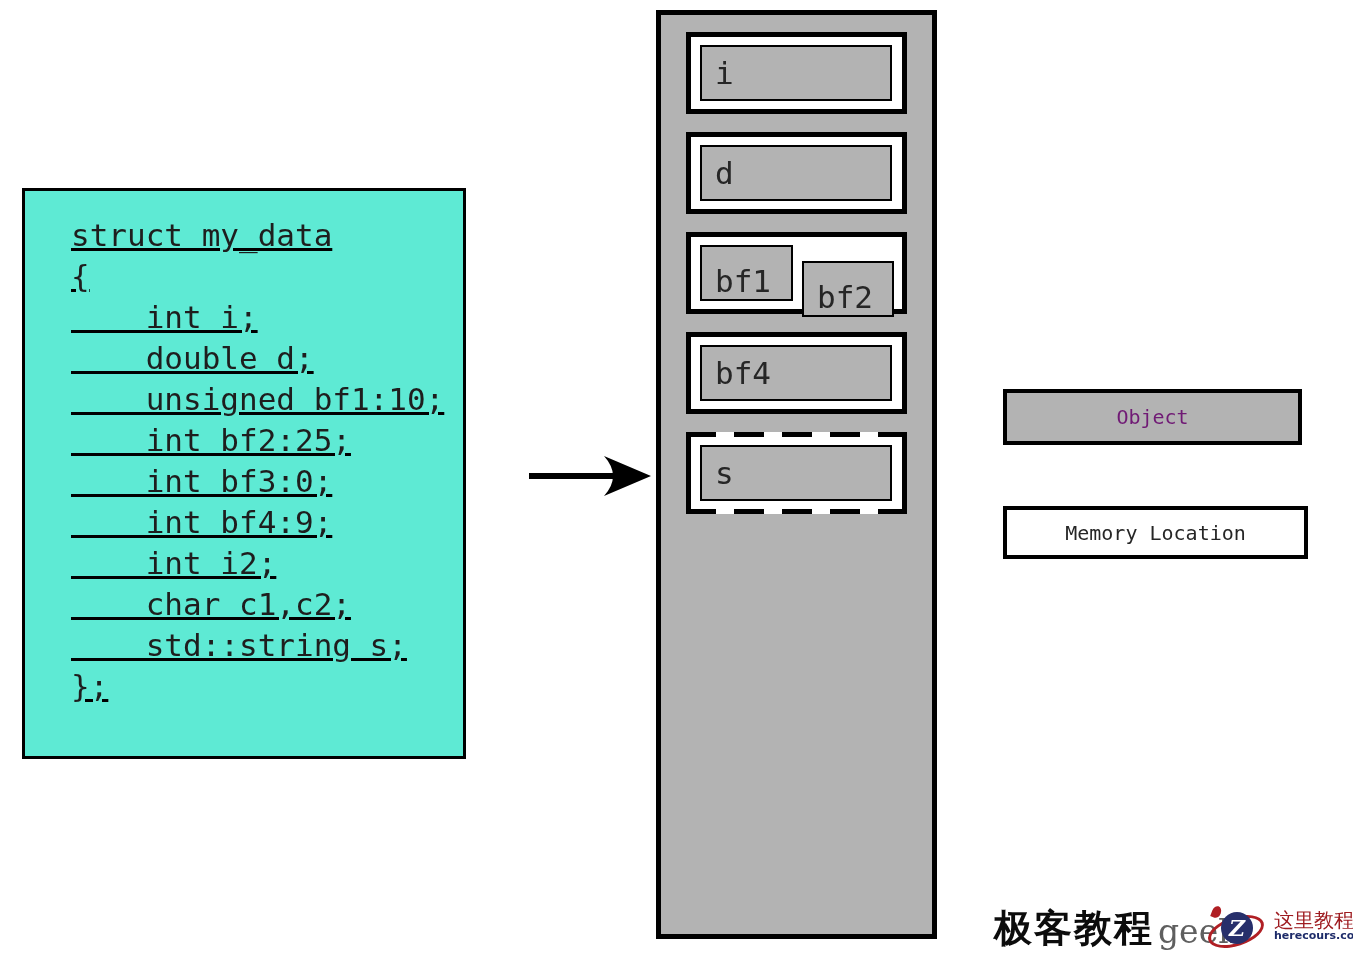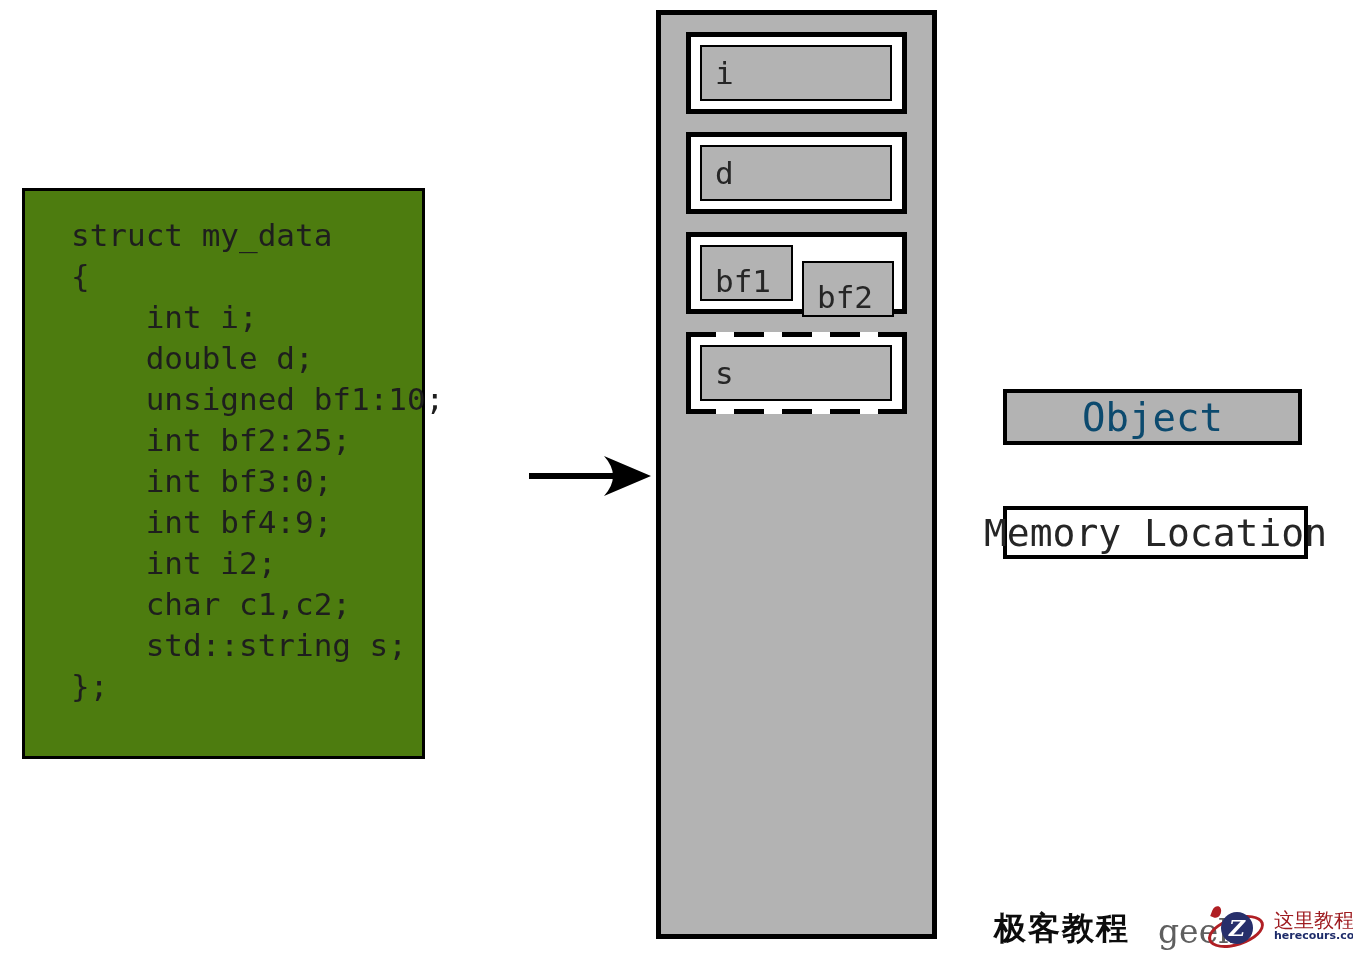--- a/index.html
+++ b/index.html
@@ -9,8 +9,8 @@
 
   
   .code-panel {
-    position:absolute; left:22px; top:188px; width:403px; height:571px;
-    background:#4d7c0f; border:3px solid #000000;
+    position:absolute; left:22px; top:188px; width:444px; height:571px;
+    background:#5eead4; border:3px solid #000000;text-decoration:underline;
   }
   .code-panel pre {
     margin:24px 0 0 46px;

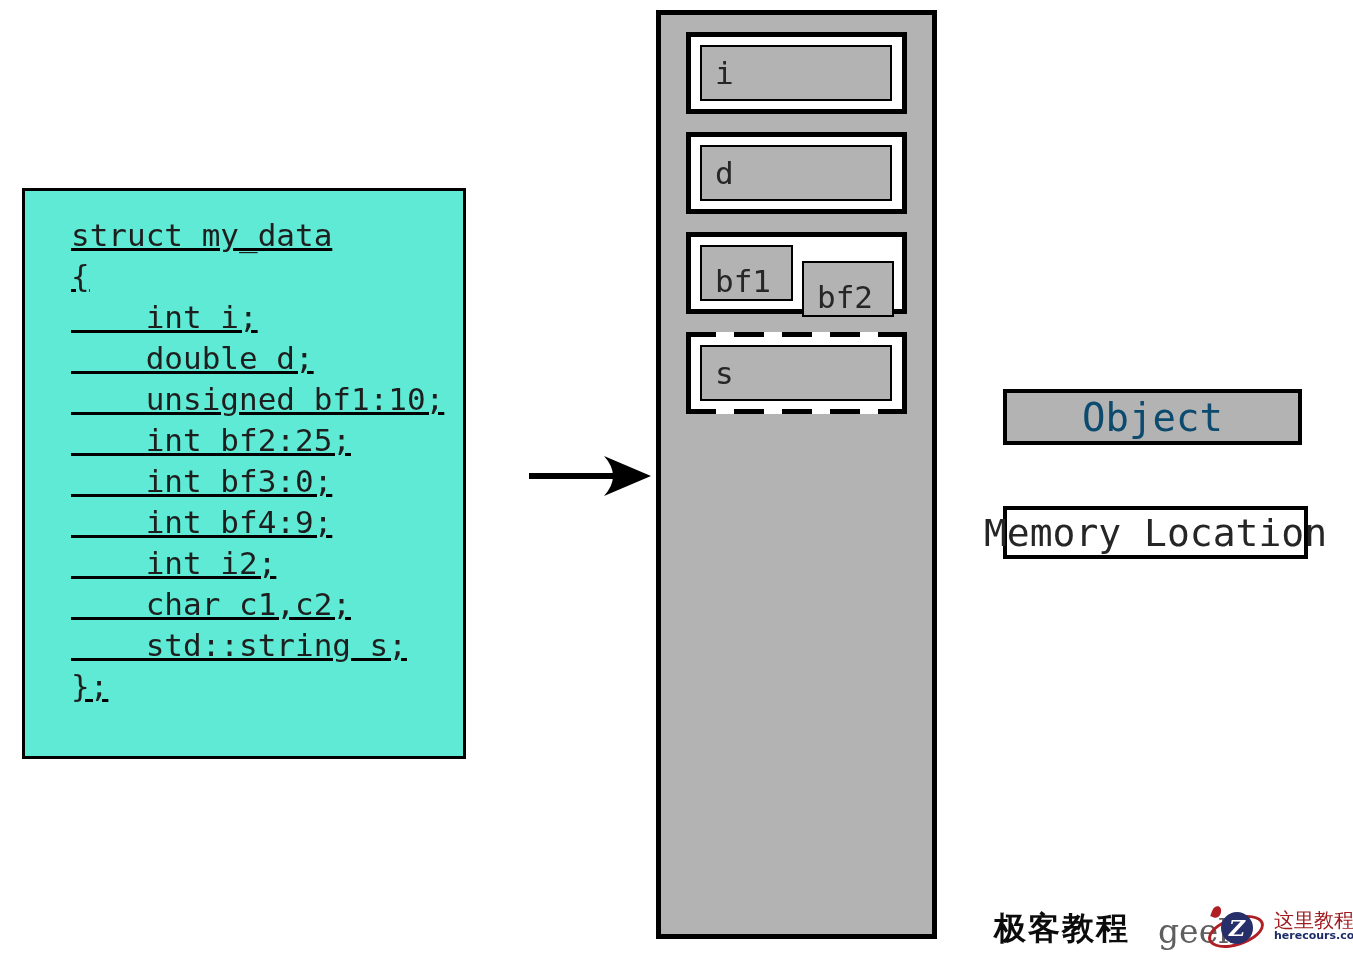--- a/index.html
+++ b/index.html
@@ -131,6 +131,11 @@
     </div>
 
 
+    <div class="mem-loc">
+      <div class="obj-box">
+        <span>bf4</span>
+      </div>
+    </div>
 
 
 

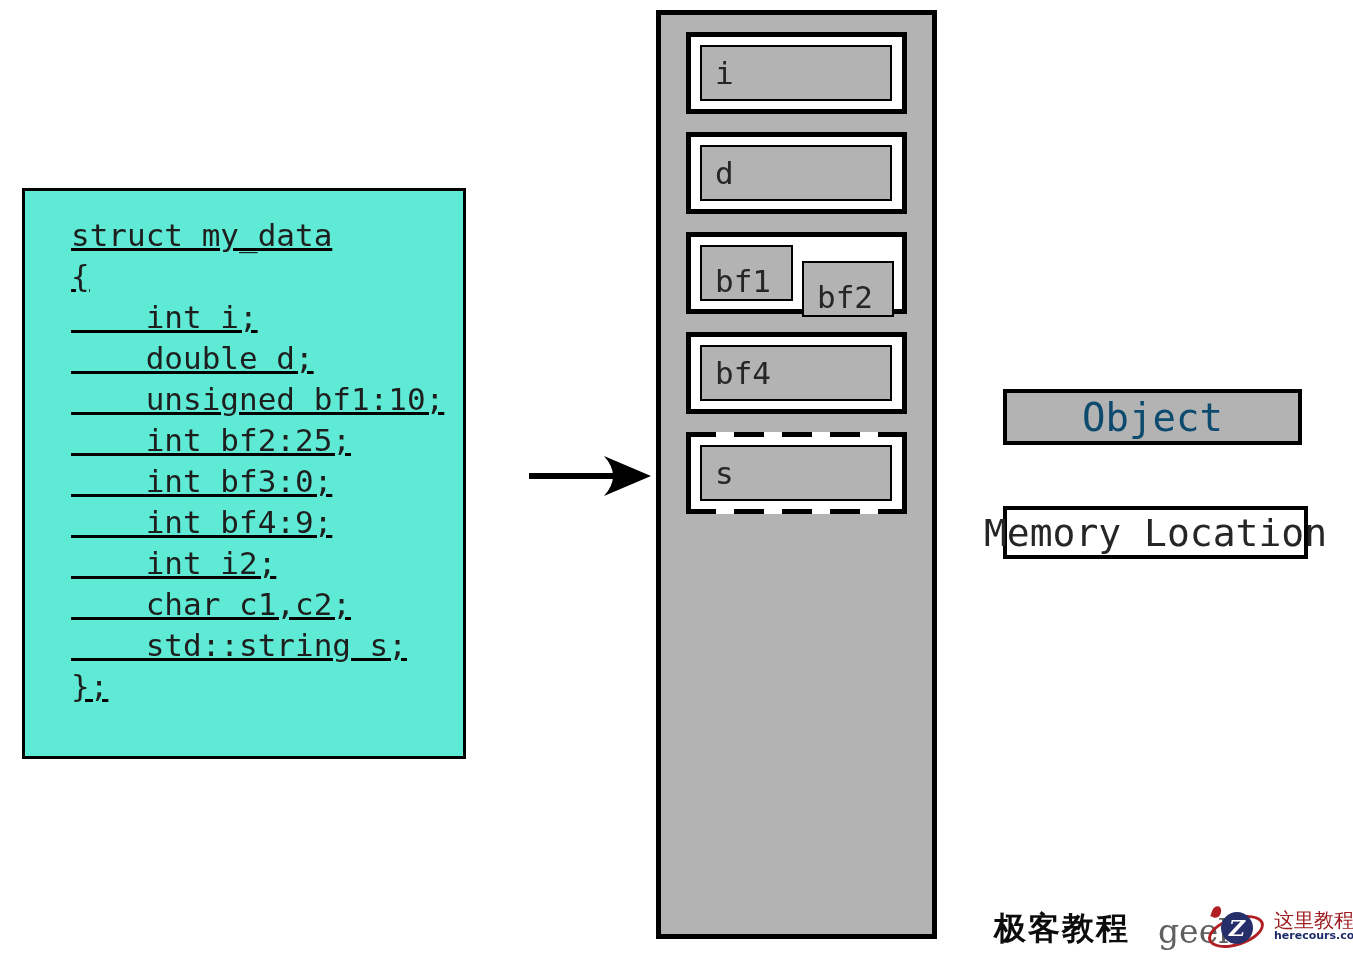--- a/index.html
+++ b/index.html
@@ -52,7 +52,7 @@
     position:absolute; left:1003px; top:389px; width:299px; height:56px;
     background:#b3b3b3; border:4px solid #000000;
     display:flex; align-items:center; justify-content:center;
-    font-size:39px; color:#0c4a6e;
+    font-size:20px; color:#701a75;
   }
   .legend-memloc {
     position:absolute; left:1003px; top:506px; width:305px; height:53px;

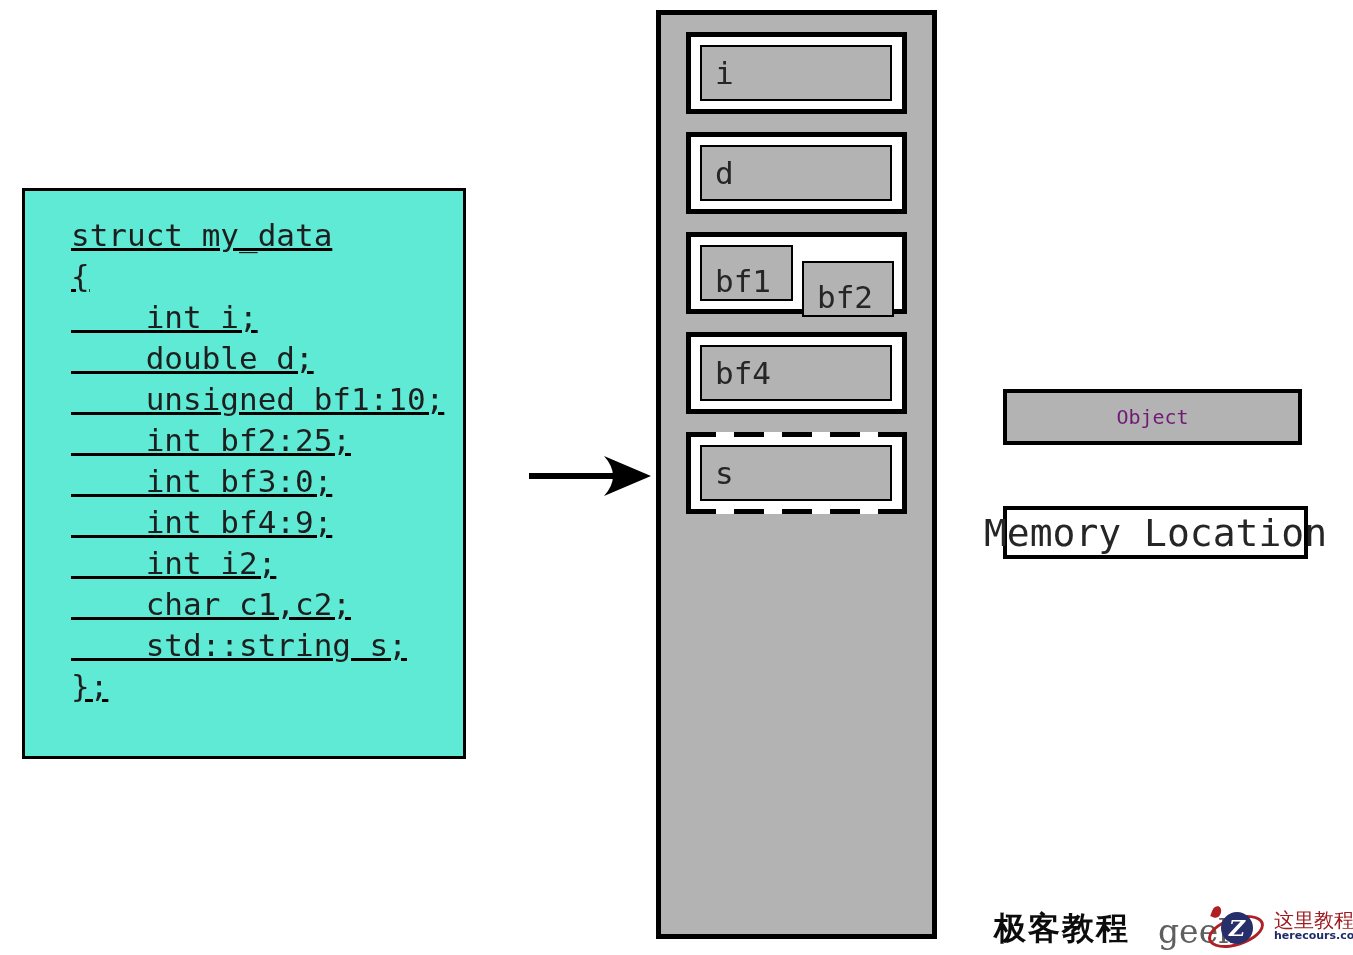--- a/index.html
+++ b/index.html
@@ -58,7 +58,7 @@
     position:absolute; left:1003px; top:506px; width:305px; height:53px;
     background:#ffffff; border:4px solid #000000;
     display:flex; align-items:center; justify-content:center;
-    font-size:38px; color:#262626; white-space:nowrap;
+    font-size:20px; color:#262626; white-space:nowrap;
   }
 
   

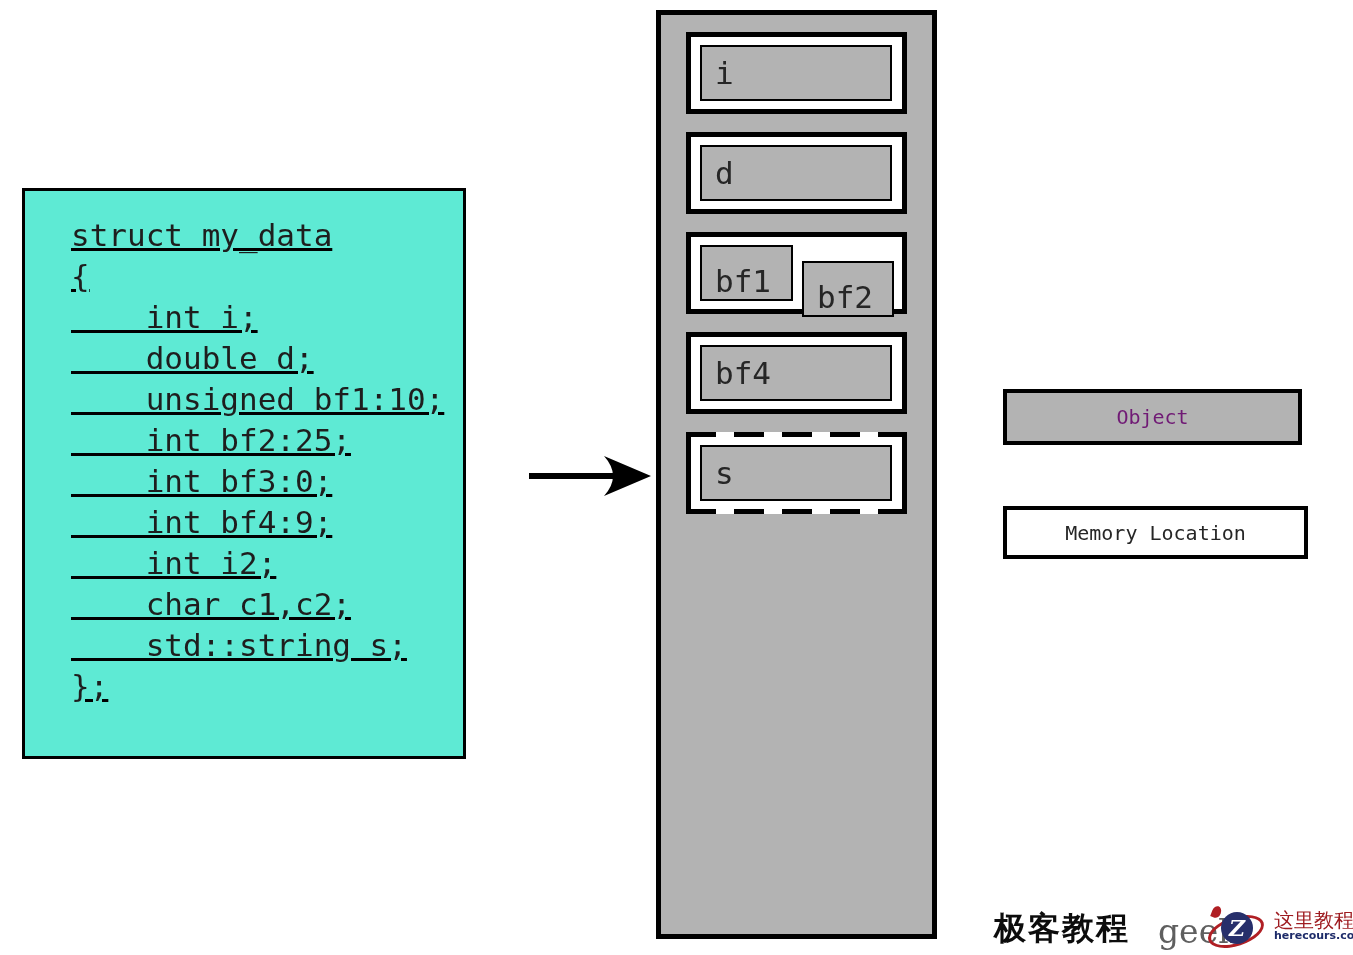--- a/index.html
+++ b/index.html
@@ -64,7 +64,7 @@
   
   .watermark { position:absolute; left:988px; top:902px; width:365px; height:53px;
                font-family:"DejaVu Serif", serif; }
-  .brand-cn { position:absolute; left:6px; top:4px; font-size:32px; line-height:44px;
+  .brand-cn { position:absolute; left:6px; top:4px; font-size:38px; line-height:44px;
               font-weight:bold; color:#0c0c0c; letter-spacing:2px; white-space:nowrap; }
   .brand-en { position:absolute; left:170px; top:10px; font-size:33px; color:#5f5f5f; }
   .logo { position:absolute; left:218px; top:4px; width:62px; height:48px; }

